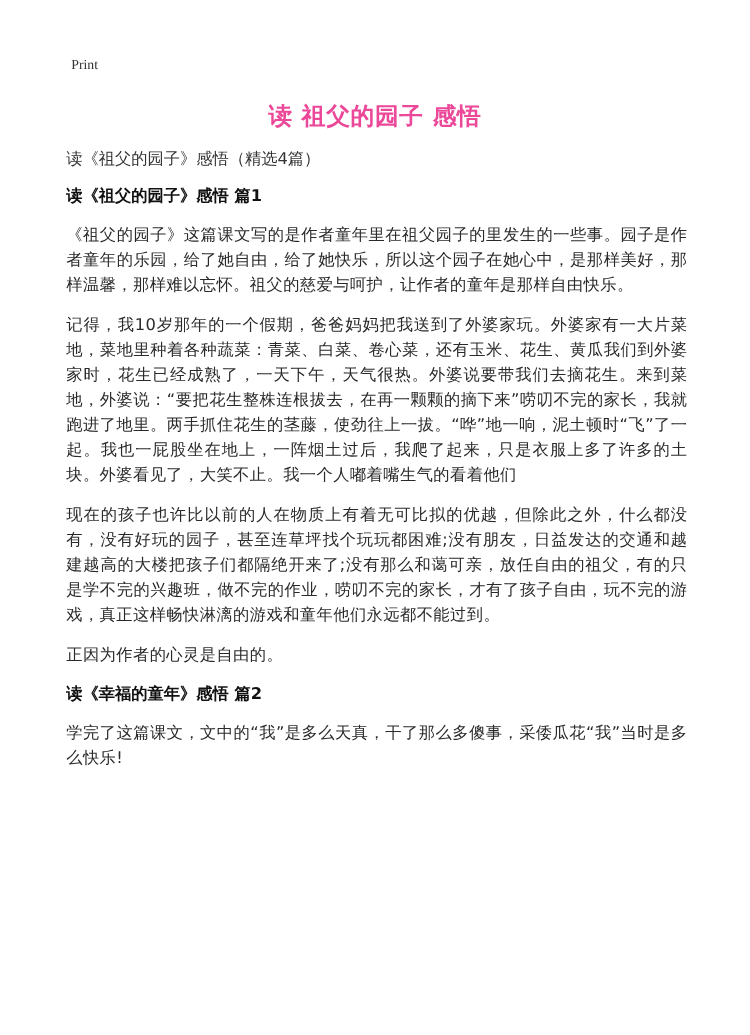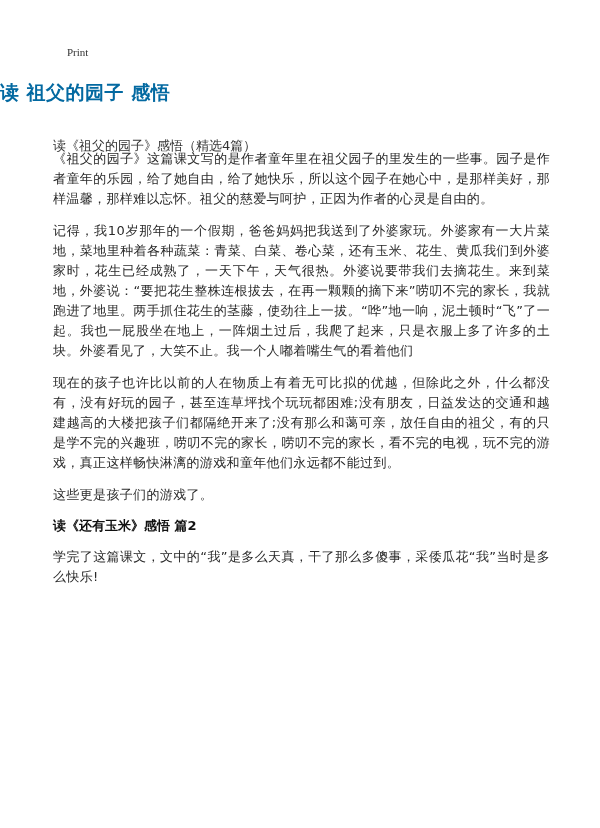--- a/index.html
+++ b/index.html
@@ -5,7 +5,7 @@
   html, body { margin: 0; padding: 0; background: #ffffff; }
   body { width: 600px; height: 828px; overflow: hidden; position: relative;
          font-family: "DejaVu Sans", "Liberation Sans", sans-serif; color: #222; }
-  .print { position: absolute; left: 67px; top: 46px; font-family: "Liberation Serif", serif;
+  .print { position: absolute; left: 57px; top: 46px; font-family: "Liberation Serif", serif;
            font-size: 11px; color: #333; }
   .title { position: absolute; left: 0; width: 600px; top: 80px; text-align: left;
            font-size: 19px; font-weight: bold; color: #0369a1; letter-spacing: 0.5px; }

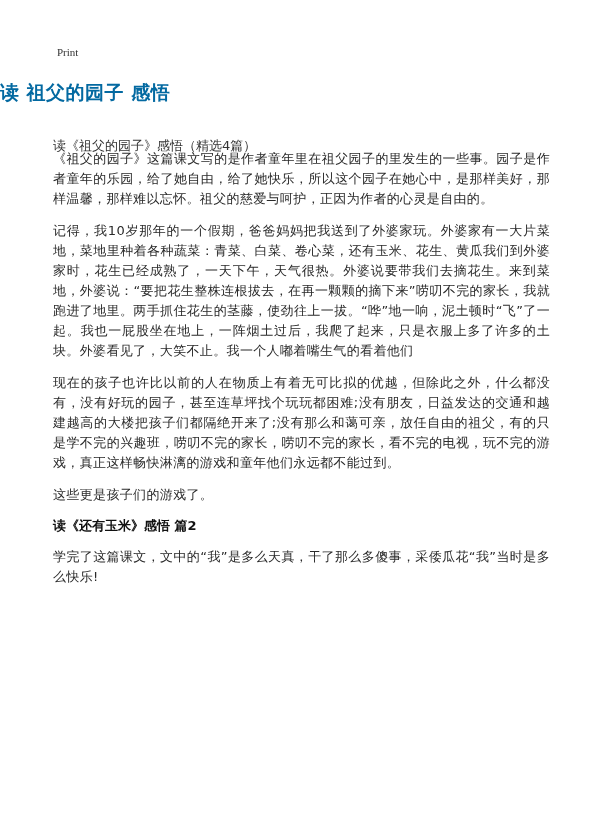--- a/index.html
+++ b/index.html
@@ -7,8 +7,8 @@
          font-family: "DejaVu Sans", "Liberation Sans", sans-serif; color: #222; }
   .print { position: absolute; left: 57px; top: 46px; font-family: "Liberation Serif", serif;
            font-size: 11px; color: #333; }
-  .title { position: absolute; left: 0; width: 600px; top: 80px; text-align: left;
-           font-size: 19px; font-weight: bold; color: #0369a1; letter-spacing: 0.5px; }
+  .title { position: absolute; left: 0; width: 600px; top: 80px; text-align: center;
+           font-size: 19px; font-weight: bold; color: #ec4899; letter-spacing: 0.5px; }
   .subtitle { position: absolute; left: 53px; top: 137px; font-size: 13px; color: #333; }
   .content { position: absolute; left: 53px; top: 149px; width: 497px; }
   .section-heading { font-size: 13px; font-weight: bold; color: #111; margin: 0 0 12px 0; height: 18px; line-height: 18px; }

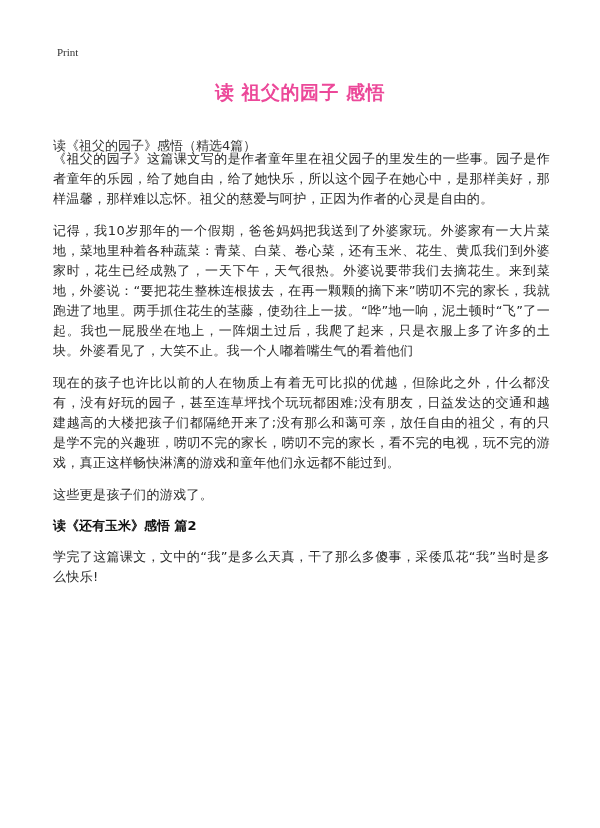--- a/index.html
+++ b/index.html
@@ -9,7 +9,7 @@
            font-size: 11px; color: #333; }
   .title { position: absolute; left: 0; width: 600px; top: 80px; text-align: center;
            font-size: 19px; font-weight: bold; color: #ec4899; letter-spacing: 0.5px; }
-  .subtitle { position: absolute; left: 53px; top: 137px; font-size: 13px; color: #333; }
+  .subtitle { position: absolute; left: 53px; top: 118px; font-size: 13px; color: #333; }
   .content { position: absolute; left: 53px; top: 149px; width: 497px; }
   .section-heading { font-size: 13px; font-weight: bold; color: #111; margin: 0 0 12px 0; height: 18px; line-height: 18px; }
   .para { font-size: 13px; line-height: 20px; color: #2a2a2a; margin: 0 0 12px 0; text-align: justify; letter-spacing: 0.35px; }

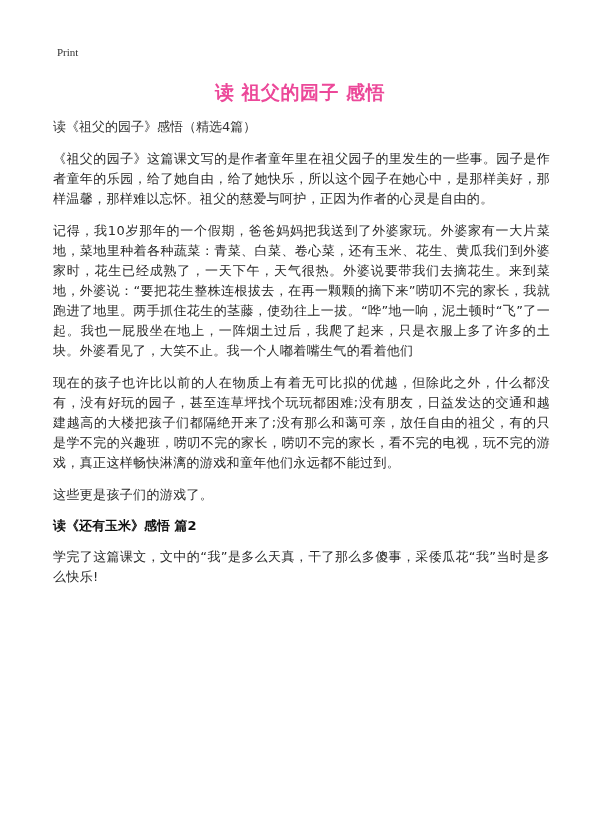--- a/index.html
+++ b/index.html
@@ -22,6 +22,7 @@
 <div class="subtitle">读《祖父的园子》感悟（精选4篇）</div>
 
 <div class="content">
+  <div class="section-heading">读《祖父的园子》感悟 篇1</div>
   <p class="para">《祖父的园子》这篇课文写的是作者童年里在祖父园子的里发生的一些事。园子是作者童年的乐园，给了她自由，给了她快乐，所以这个园子在她心中，是那样美好，那样温馨，那样难以忘怀。祖父的慈爱与呵护，正因为作者的心灵是自由的。</p>
   <p class="para">记得，我10岁那年的一个假期，爸爸妈妈把我送到了外婆家玩。外婆家有一大片菜地，菜地里种着各种蔬菜：青菜、白菜、卷心菜，还有玉米、花生、黄瓜我们到外婆家时，花生已经成熟了，一天下午，天气很热。外婆说要带我们去摘花生。来到菜地，外婆说：“要把花生整株连根拔去，在再一颗颗的摘下来”唠叨不完的家长，我就跑进了地里。两手抓住花生的茎藤，使劲往上一拔。“哗”地一响，泥土顿时“飞”了一起。我也一屁股坐在地上，一阵烟土过后，我爬了起来，只是衣服上多了许多的土块。外婆看见了，大笑不止。我一个人嘟着嘴生气的看着他们</p>
   <p class="para">现在的孩子也许比以前的人在物质上有着无可比拟的优越，但除此之外，什么都没有，没有好玩的园子，甚至连草坪找个玩玩都困难;没有朋友，日益发达的交通和越建越高的大楼把孩子们都隔绝开来了;没有那么和蔼可亲，放任自由的祖父，有的只是学不完的兴趣班，唠叨不完的家长，唠叨不完的家长，看不完的电视，玩不完的游戏，真正这样畅快淋漓的游戏和童年他们永远都不能过到。</p>

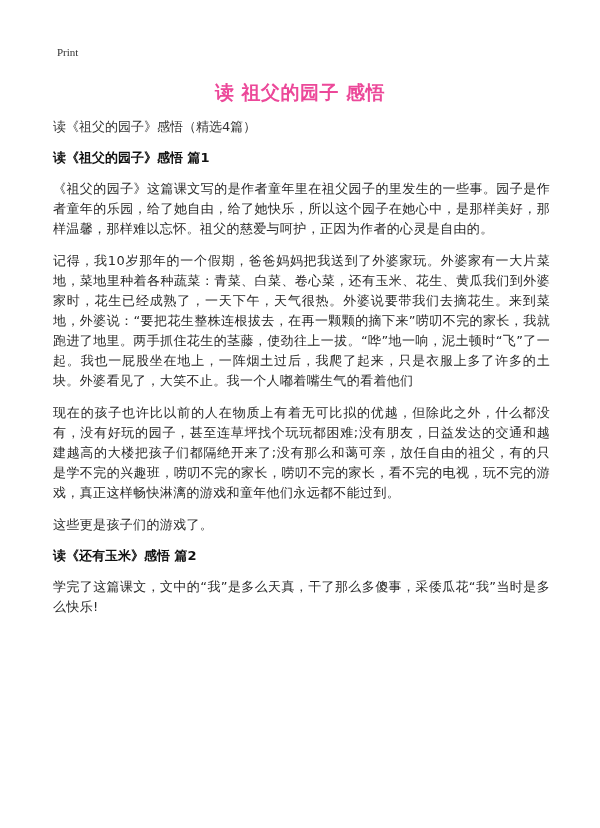--- a/index.html
+++ b/index.html
@@ -23,7 +23,7 @@
 
 <div class="content">
   <div class="section-heading">读《祖父的园子》感悟 篇1</div>
-  <p class="para">《祖父的园子》这篇课文写的是作者童年里在祖父园子的里发生的一些事。园子是作者童年的乐园，给了她自由，给了她快乐，所以这个园子在她心中，是那样美好，那样温馨，那样难以忘怀。祖父的慈爱与呵护，正因为作者的心灵是自由的。</p>
+  <p class="para">《祖父的园子》这篇课文写的是作者童年里在祖父园子的里发生的一些事。园子是作者童年的乐园，给了她自由，给了她快乐，所以这个园子在她心中，是那样美好，那样温馨，那样难以忘怀。祖父的慈爱与呵护，让作者的童年是那样自由快乐。</p>
   <p class="para">记得，我10岁那年的一个假期，爸爸妈妈把我送到了外婆家玩。外婆家有一大片菜地，菜地里种着各种蔬菜：青菜、白菜、卷心菜，还有玉米、花生、黄瓜我们到外婆家时，花生已经成熟了，一天下午，天气很热。外婆说要带我们去摘花生。来到菜地，外婆说：“要把花生整株连根拔去，在再一颗颗的摘下来”唠叨不完的家长，我就跑进了地里。两手抓住花生的茎藤，使劲往上一拔。“哗”地一响，泥土顿时“飞”了一起。我也一屁股坐在地上，一阵烟土过后，我爬了起来，只是衣服上多了许多的土块。外婆看见了，大笑不止。我一个人嘟着嘴生气的看着他们</p>
   <p class="para">现在的孩子也许比以前的人在物质上有着无可比拟的优越，但除此之外，什么都没有，没有好玩的园子，甚至连草坪找个玩玩都困难;没有朋友，日益发达的交通和越建越高的大楼把孩子们都隔绝开来了;没有那么和蔼可亲，放任自由的祖父，有的只是学不完的兴趣班，唠叨不完的家长，唠叨不完的家长，看不完的电视，玩不完的游戏，真正这样畅快淋漓的游戏和童年他们永远都不能过到。</p>
   <p class="para">这些更是孩子们的游戏了。</p>

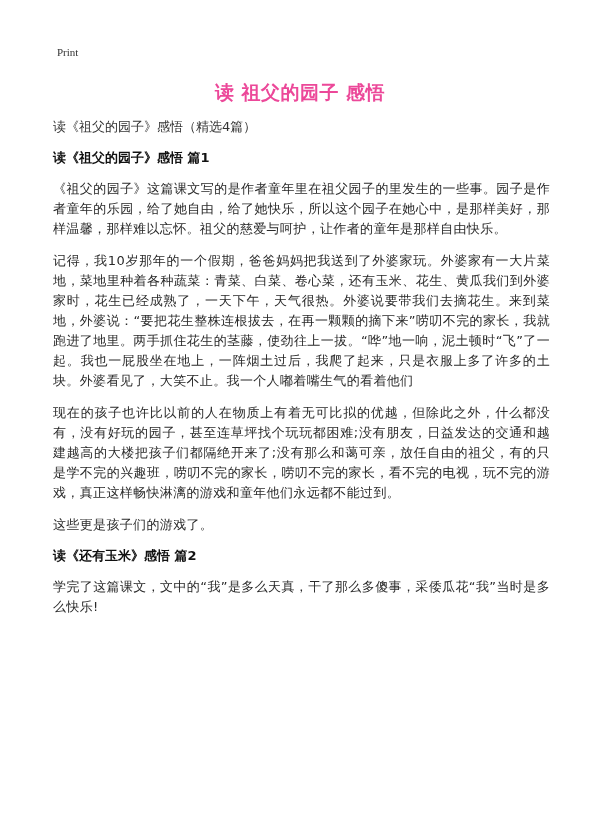--- a/index.html
+++ b/index.html
@@ -25,7 +25,7 @@
   <div class="section-heading">读《祖父的园子》感悟 篇1</div>
   <p class="para">《祖父的园子》这篇课文写的是作者童年里在祖父园子的里发生的一些事。园子是作者童年的乐园，给了她自由，给了她快乐，所以这个园子在她心中，是那样美好，那样温馨，那样难以忘怀。祖父的慈爱与呵护，让作者的童年是那样自由快乐。</p>
   <p class="para">记得，我10岁那年的一个假期，爸爸妈妈把我送到了外婆家玩。外婆家有一大片菜地，菜地里种着各种蔬菜：青菜、白菜、卷心菜，还有玉米、花生、黄瓜我们到外婆家时，花生已经成熟了，一天下午，天气很热。外婆说要带我们去摘花生。来到菜地，外婆说：“要把花生整株连根拔去，在再一颗颗的摘下来”唠叨不完的家长，我就跑进了地里。两手抓住花生的茎藤，使劲往上一拔。“哗”地一响，泥土顿时“飞”了一起。我也一屁股坐在地上，一阵烟土过后，我爬了起来，只是衣服上多了许多的土块。外婆看见了，大笑不止。我一个人嘟着嘴生气的看着他们</p>
-  <p class="para">现在的孩子也许比以前的人在物质上有着无可比拟的优越，但除此之外，什么都没有，没有好玩的园子，甚至连草坪找个玩玩都困难;没有朋友，日益发达的交通和越建越高的大楼把孩子们都隔绝开来了;没有那么和蔼可亲，放任自由的祖父，有的只是学不完的兴趣班，唠叨不完的家长，唠叨不完的家长，看不完的电视，玩不完的游戏，真正这样畅快淋漓的游戏和童年他们永远都不能过到。</p>
+  <p class="para">现在的孩子也许比以前的人在物质上有着无可比拟的优越，但除此之外，什么都没有，没有好玩的园子，甚至连草坪找个玩玩都困难;没有朋友，日益发达的交通和越建越高的大楼把孩子们都隔绝开来了;没有那么和蔼可亲，放任自由的祖父，有的只是学不完的兴趣班，做不完的作业，唠叨不完的家长，才有了孩子自由，玩不完的游戏，真正这样畅快淋漓的游戏和童年他们永远都不能过到。</p>
   <p class="para">这些更是孩子们的游戏了。</p>
   <div class="section-heading">读《还有玉米》感悟 篇2</div>
   <p class="para">学完了这篇课文，文中的“我”是多么天真，干了那么多傻事，采倭瓜花“我”当时是多么快乐!</p>

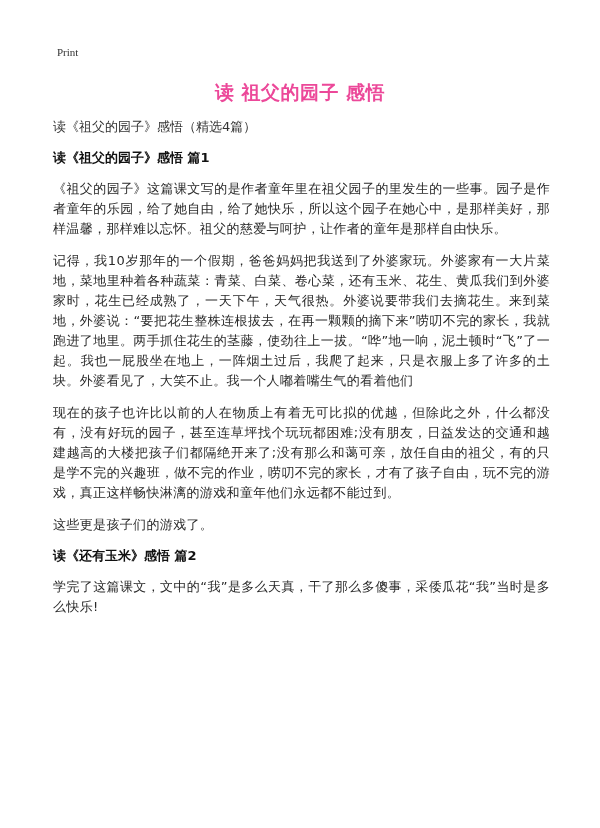--- a/index.html
+++ b/index.html
@@ -26,7 +26,7 @@
   <p class="para">《祖父的园子》这篇课文写的是作者童年里在祖父园子的里发生的一些事。园子是作者童年的乐园，给了她自由，给了她快乐，所以这个园子在她心中，是那样美好，那样温馨，那样难以忘怀。祖父的慈爱与呵护，让作者的童年是那样自由快乐。</p>
   <p class="para">记得，我10岁那年的一个假期，爸爸妈妈把我送到了外婆家玩。外婆家有一大片菜地，菜地里种着各种蔬菜：青菜、白菜、卷心菜，还有玉米、花生、黄瓜我们到外婆家时，花生已经成熟了，一天下午，天气很热。外婆说要带我们去摘花生。来到菜地，外婆说：“要把花生整株连根拔去，在再一颗颗的摘下来”唠叨不完的家长，我就跑进了地里。两手抓住花生的茎藤，使劲往上一拔。“哗”地一响，泥土顿时“飞”了一起。我也一屁股坐在地上，一阵烟土过后，我爬了起来，只是衣服上多了许多的土块。外婆看见了，大笑不止。我一个人嘟着嘴生气的看着他们</p>
   <p class="para">现在的孩子也许比以前的人在物质上有着无可比拟的优越，但除此之外，什么都没有，没有好玩的园子，甚至连草坪找个玩玩都困难;没有朋友，日益发达的交通和越建越高的大楼把孩子们都隔绝开来了;没有那么和蔼可亲，放任自由的祖父，有的只是学不完的兴趣班，做不完的作业，唠叨不完的家长，才有了孩子自由，玩不完的游戏，真正这样畅快淋漓的游戏和童年他们永远都不能过到。</p>
-  <p class="para">这些更是孩子们的游戏了。</p>
+  <p class="para">正因为作者的心灵是自由的。</p>
   <div class="section-heading">读《还有玉米》感悟 篇2</div>
   <p class="para">学完了这篇课文，文中的“我”是多么天真，干了那么多傻事，采倭瓜花“我”当时是多么快乐!</p>
 </div>

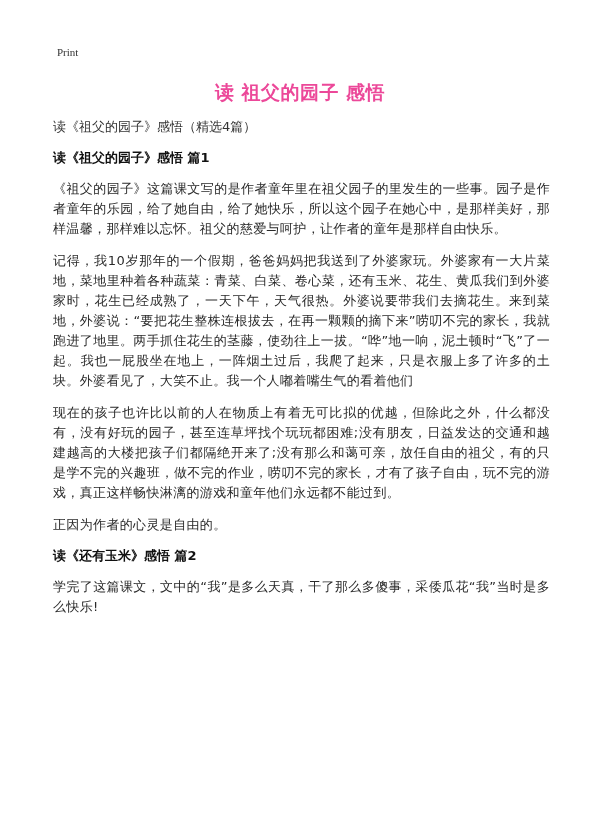--- a/index.html
+++ b/index.html
@@ -27,7 +27,7 @@
   <p class="para">记得，我10岁那年的一个假期，爸爸妈妈把我送到了外婆家玩。外婆家有一大片菜地，菜地里种着各种蔬菜：青菜、白菜、卷心菜，还有玉米、花生、黄瓜我们到外婆家时，花生已经成熟了，一天下午，天气很热。外婆说要带我们去摘花生。来到菜地，外婆说：“要把花生整株连根拔去，在再一颗颗的摘下来”唠叨不完的家长，我就跑进了地里。两手抓住花生的茎藤，使劲往上一拔。“哗”地一响，泥土顿时“飞”了一起。我也一屁股坐在地上，一阵烟土过后，我爬了起来，只是衣服上多了许多的土块。外婆看见了，大笑不止。我一个人嘟着嘴生气的看着他们</p>
   <p class="para">现在的孩子也许比以前的人在物质上有着无可比拟的优越，但除此之外，什么都没有，没有好玩的园子，甚至连草坪找个玩玩都困难;没有朋友，日益发达的交通和越建越高的大楼把孩子们都隔绝开来了;没有那么和蔼可亲，放任自由的祖父，有的只是学不完的兴趣班，做不完的作业，唠叨不完的家长，才有了孩子自由，玩不完的游戏，真正这样畅快淋漓的游戏和童年他们永远都不能过到。</p>
   <p class="para">正因为作者的心灵是自由的。</p>
-  <div class="section-heading">读《还有玉米》感悟 篇2</div>
+  <div class="section-heading">读《幸福的童年》感悟 篇2</div>
   <p class="para">学完了这篇课文，文中的“我”是多么天真，干了那么多傻事，采倭瓜花“我”当时是多么快乐!</p>
 </div>
 

